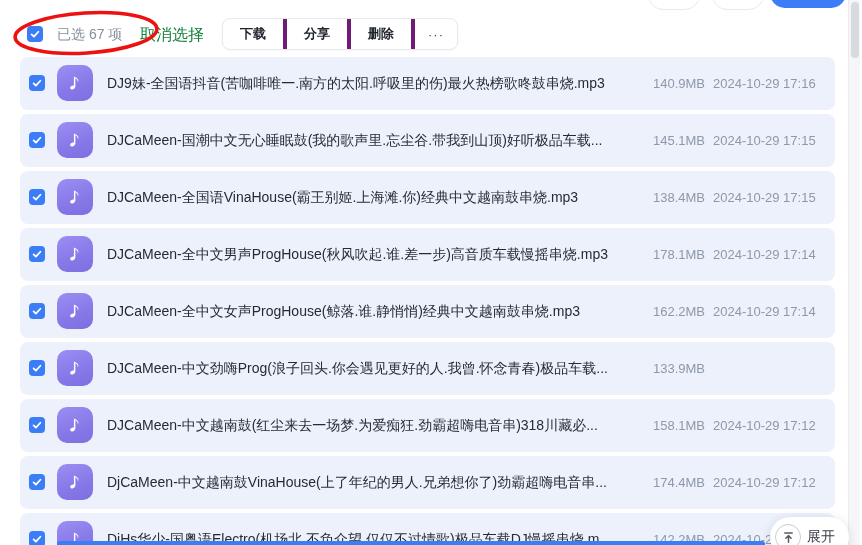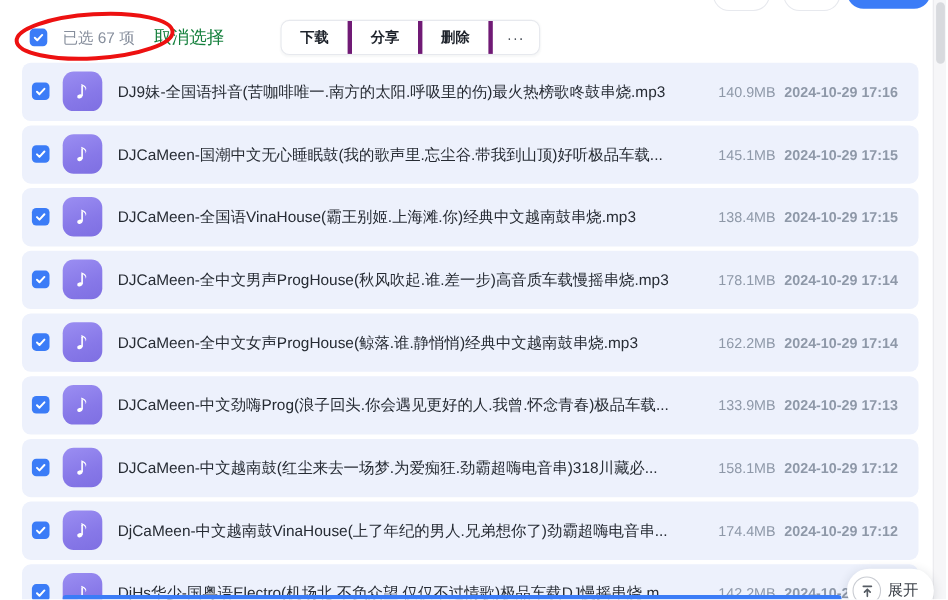--- a/index.html
+++ b/index.html
@@ -23,7 +23,7 @@
   .toolbar .checkbox { left:27px; top:8px; }
   .sel-text { position:absolute; left:57px; top:0; line-height:32px; font-size:14px; color:#868e9c; }
   .deselect { position:absolute; left:140px; top:1px; line-height:32px; font-size:16px; color:#15803d; cursor:pointer; text-decoration:none; }
-  .btn-group { position:absolute; left:222px; top:0; height:32px; display:flex; background:#fff; border:1px solid #e7e9ee; border-radius:8px; overflow:hidden; box-shadow:0 1px 2px rgba(30,40,60,.04);margin-left:33px; }
+  .btn-group { position:absolute; left:222px; top:0; height:32px; display:flex; background:#fff; border:1px solid #e7e9ee; border-radius:8px; overflow:hidden; box-shadow:0 1px 2px rgba(30,40,60,.04); }
   .btn-group button { height:100%; border:none; background:transparent; font-family:inherit; font-size:13px; font-weight:700; color:#1e232b; padding:0 17px; cursor:pointer; }
   .btn-group button + button { border-left:4px solid #701a75; }
   .btn-group button.more { padding:0 13px; font-weight:400; letter-spacing:1px; color:#3c424c; }

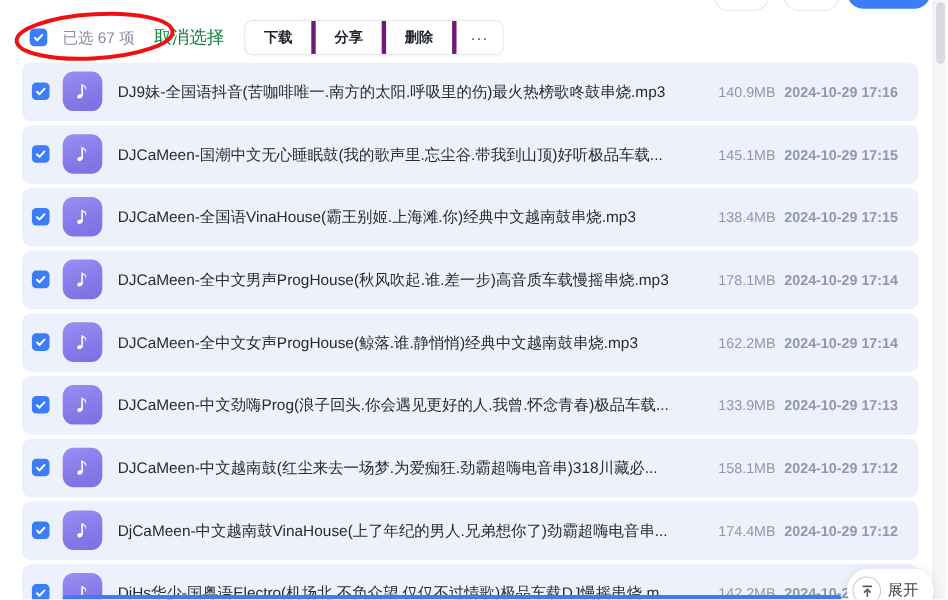--- a/index.html
+++ b/index.html
@@ -38,7 +38,7 @@
   .file-icon { position:absolute; left:37px; top:8px; width:36px; height:36px; border-radius:10px; background:linear-gradient(160deg,#9b8ef2 0%,#8778e8 60%,#7e6fe2 100%); display:flex; align-items:center; justify-content:center; }
   .file-name { position:absolute; left:87px; top:0; height:53px; line-height:53px; font-size:14px; color:#262b33; white-space:nowrap; overflow:hidden; max-width:515px; }
   .file-size { position:absolute; left:633px; top:0; height:53px; line-height:53px; font-size:13px; color:#8e98a8; }
-  .file-date { position:absolute; left:693px; top:0; height:53px; line-height:53px; font-size:13px; color:#8e98a8; white-space:nowrap;font-weight:bold; }
+  .file-date { position:absolute; left:693px; top:0; height:53px; line-height:53px; font-size:13px; color:#8e98a8; white-space:nowrap; }
 
   
   .expand-pill { position:absolute; left:770px; top:517px; height:40px; padding:0 14px 0 5px; background:#fff; border-radius:20px; box-shadow:0 2px 10px rgba(40,50,70,.16); display:flex; align-items:center; cursor:pointer; z-index:5; }

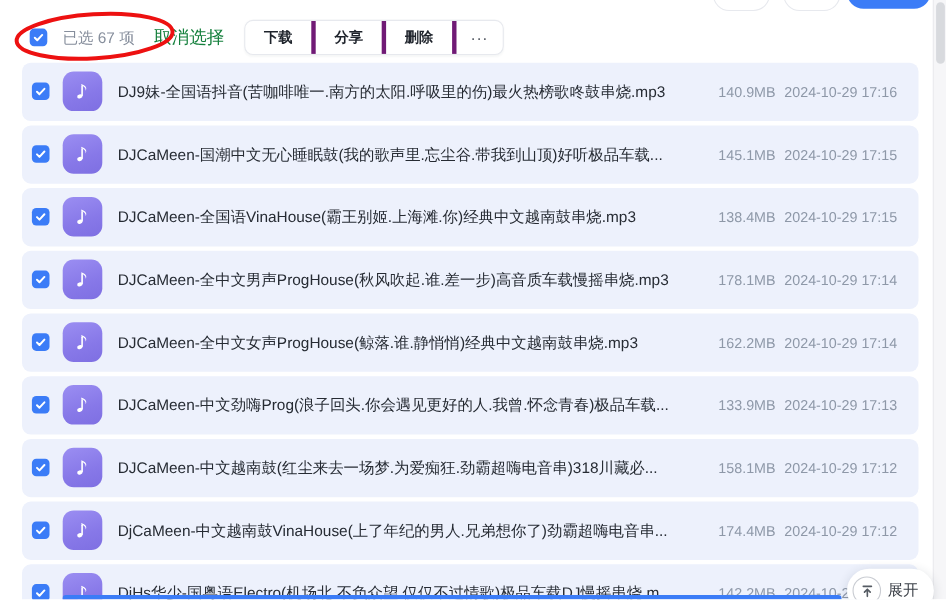--- a/index.html
+++ b/index.html
@@ -184,7 +184,6 @@
         </span>
       <span class="file-name">DJCaMeen-中文劲嗨Prog(浪子回头.你会遇见更好的人.我曾.怀念青春)极品车载...</span>
       <span class="file-size">133.9MB</span>
-      <span class="file-date">2024-10-29 17:13</span>
     </div>
 
     <div class="row">

